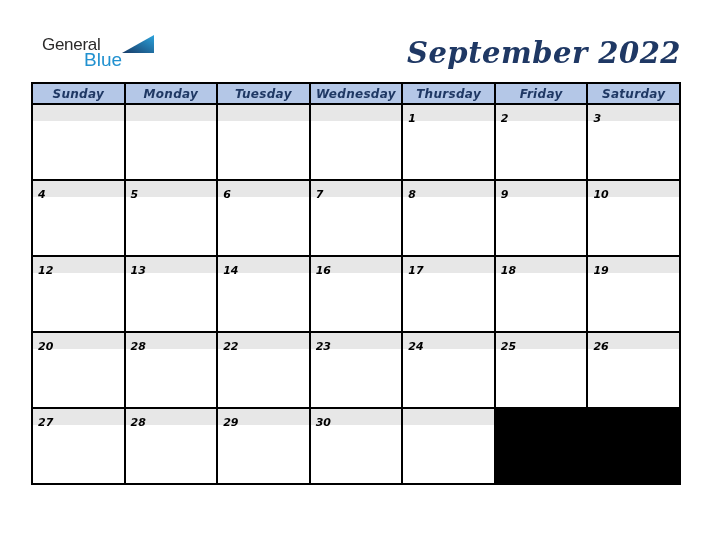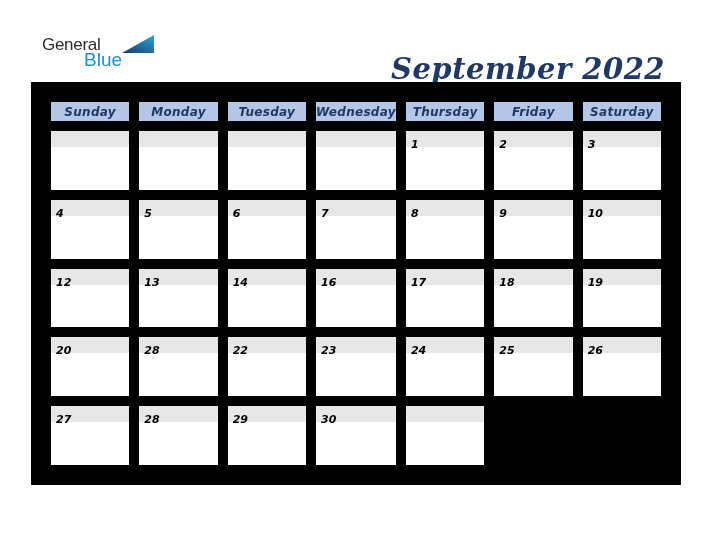--- a/index.html
+++ b/index.html
@@ -54,7 +54,7 @@
     position: absolute;
     top: 36px;
     right: 31px;
-    margin: 16px;
+    margin: 0;
     font-family: "DejaVu Serif", serif;
     font-style: italic;
     font-weight: bold;

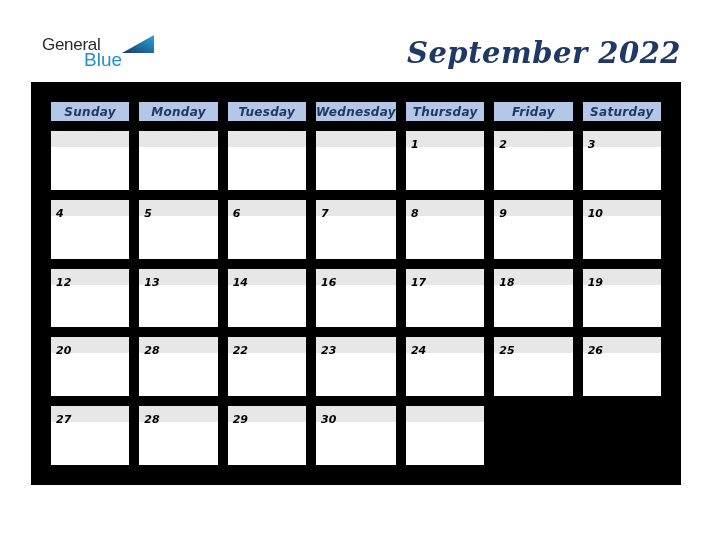--- a/index.html
+++ b/index.html
@@ -76,8 +76,8 @@
     display: grid;
     grid-template-columns: repeat(7, 1fr);
     grid-template-rows: 19px repeat(5, 1fr);
-    gap: 10px;
-    padding: 20px;
+    gap: 2px;
+    padding: 2px;
   }
   .day-header {
     background: var(--header-bg, #b4c7e7);

